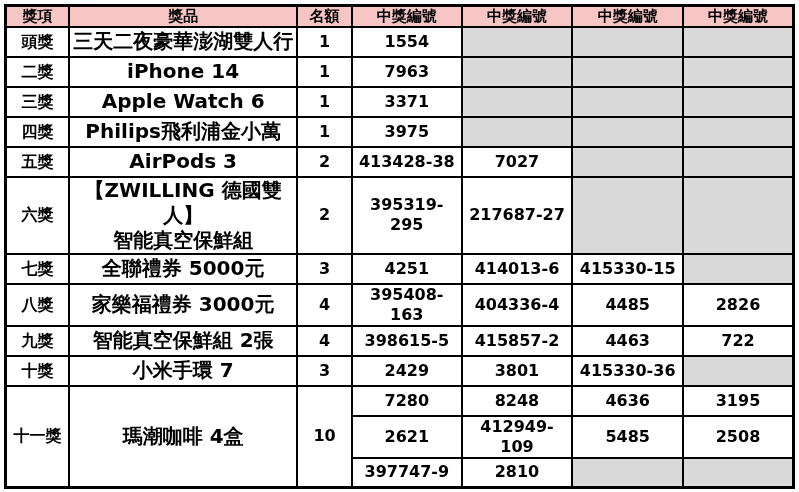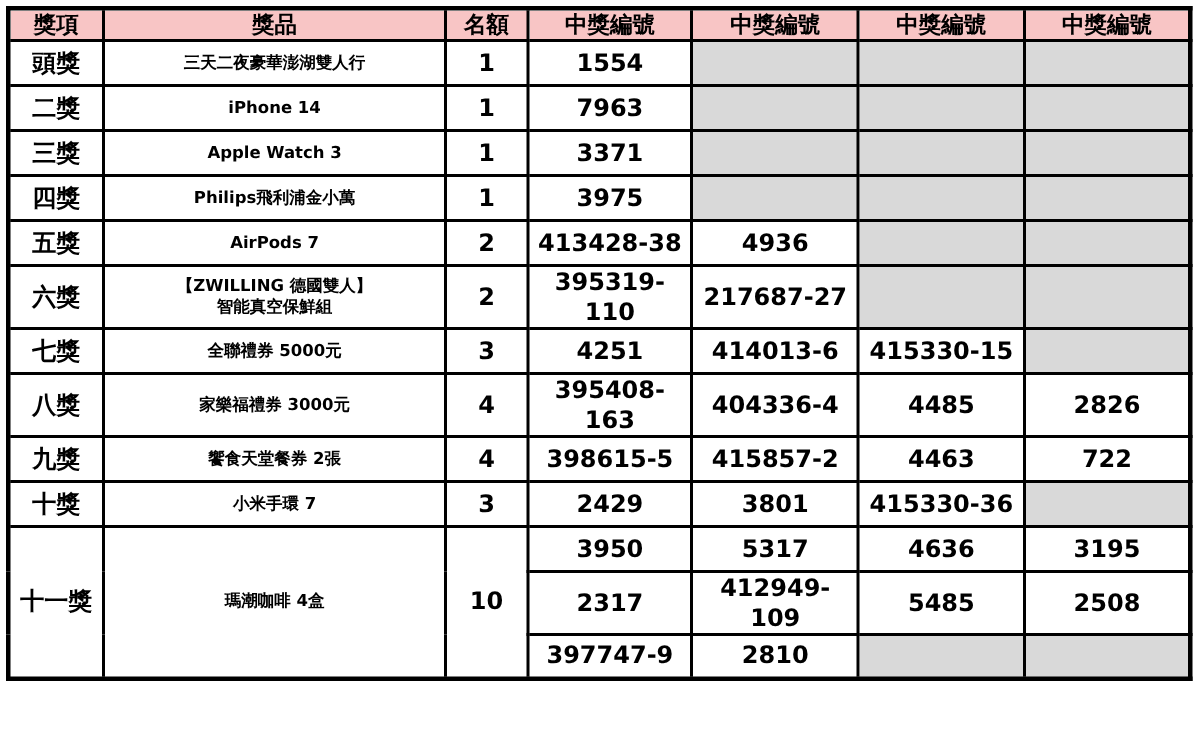--- a/index.html
+++ b/index.html
@@ -43,7 +43,7 @@
     line-height: 1.25;
     background: #ffffff;
   }
-  .prize-table td.item-cell { white-space: pre-line; font-size: 11px; }
+  .prize-table td.item-cell { white-space: pre-line; font-size: 20px; }
   .prize-table td.empty-cell { background: var(--empty-bg); }
 </style>
 </head>

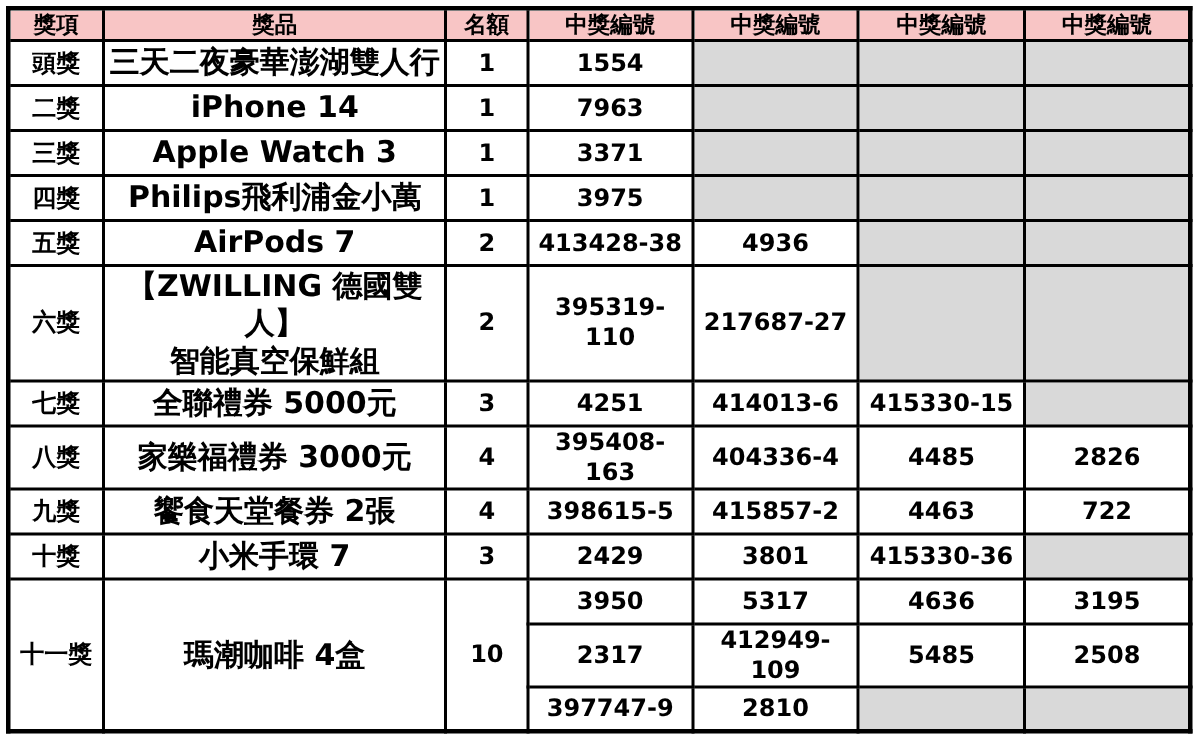--- a/index.html
+++ b/index.html
@@ -91,7 +91,7 @@
       </tr>
       <tr>
         <td class="prize-cell">三獎</td>
-        <td class="item-cell">Apple Watch 3</td>
+        <td class="item-cell">Apple Watch 6</td>
         <td class="quota-cell">1</td>
         <td class="number-cell">3371</td>
         <td class="number-cell empty-cell"></td>

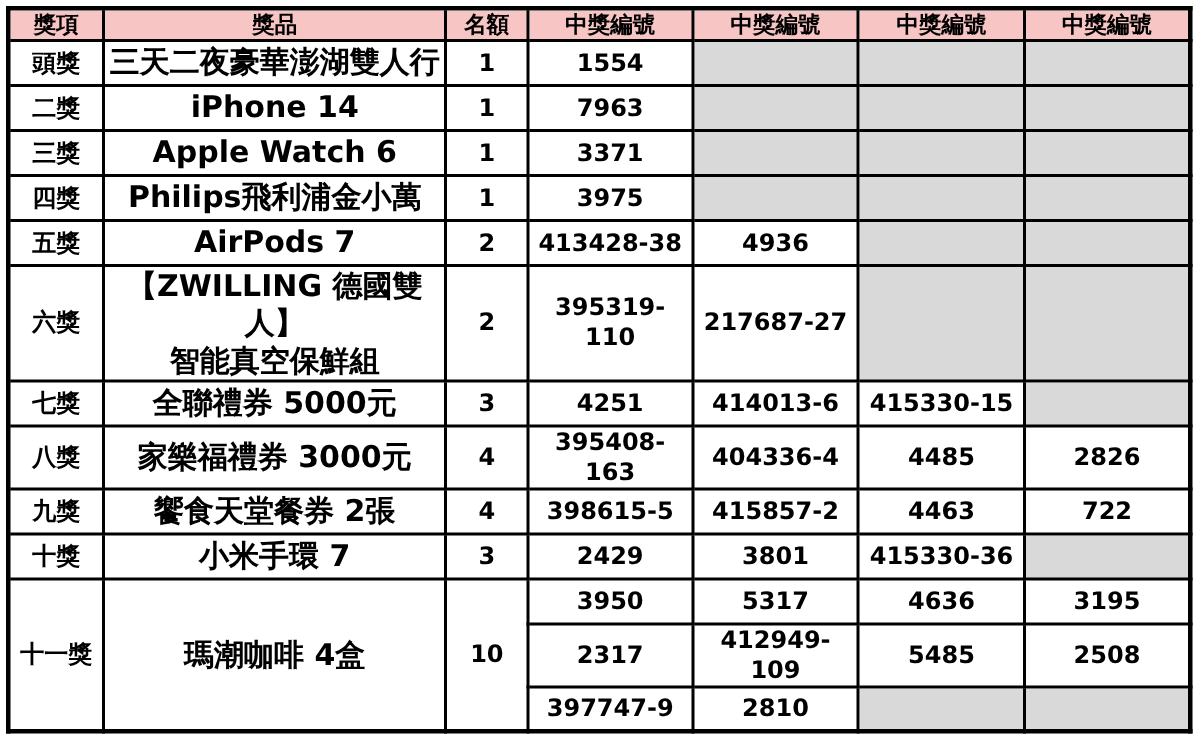--- a/index.html
+++ b/index.html
@@ -109,7 +109,7 @@
       </tr>
       <tr>
         <td class="prize-cell">五獎</td>
-        <td class="item-cell">AirPods 7</td>
+        <td class="item-cell">AirPods 3</td>
         <td class="quota-cell">2</td>
         <td class="number-cell">413428-38</td>
         <td class="number-cell">4936</td>

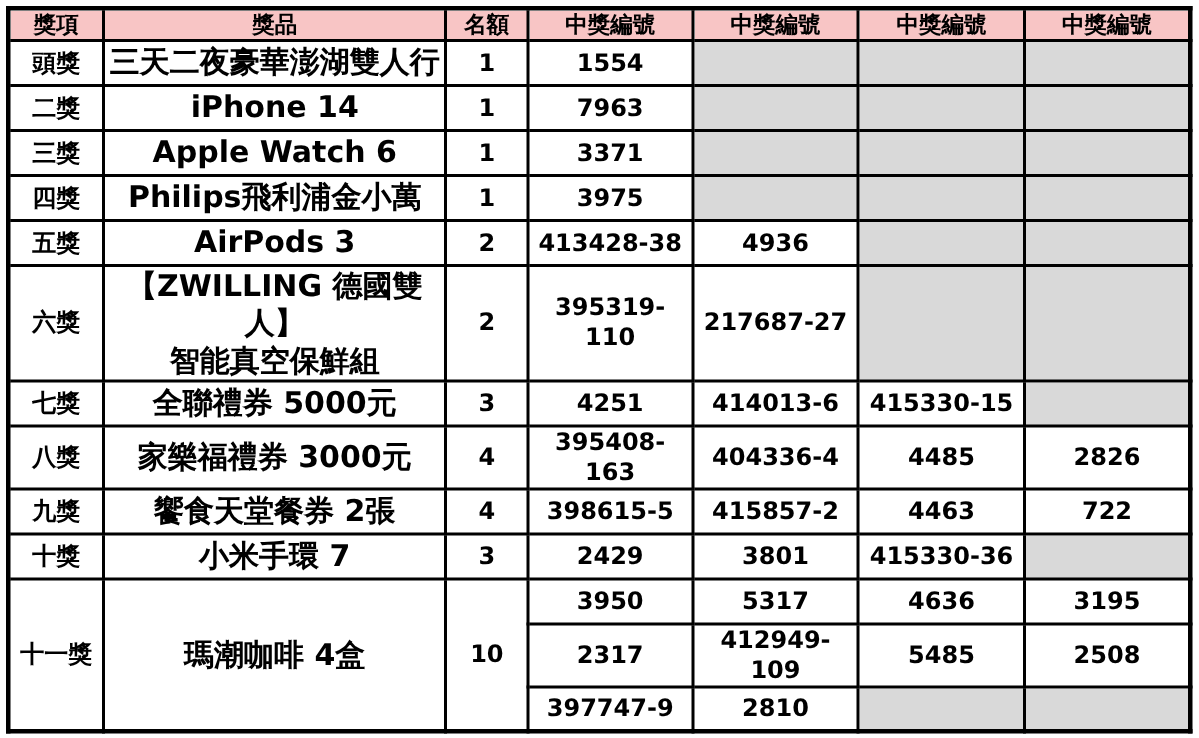--- a/index.html
+++ b/index.html
@@ -112,7 +112,7 @@
         <td class="item-cell">AirPods 3</td>
         <td class="quota-cell">2</td>
         <td class="number-cell">413428-38</td>
-        <td class="number-cell">4936</td>
+        <td class="number-cell">7027</td>
         <td class="number-cell empty-cell"></td>
         <td class="number-cell empty-cell"></td>
       </tr>

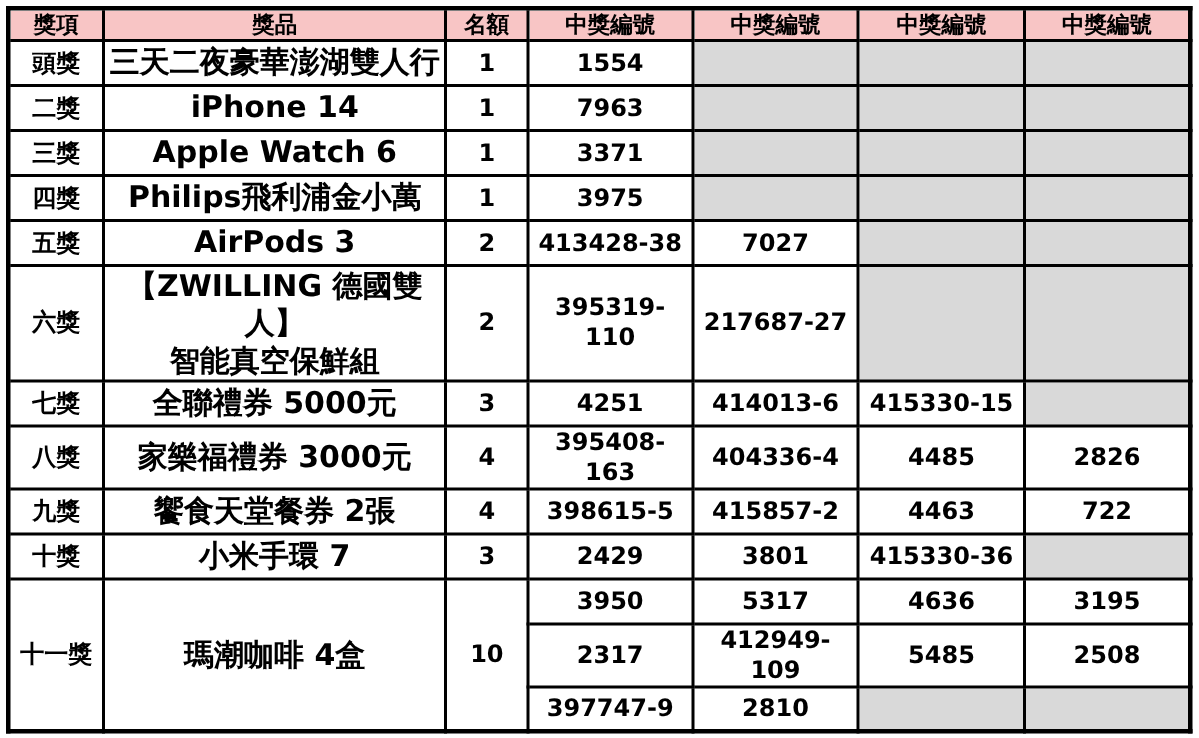--- a/index.html
+++ b/index.html
@@ -121,7 +121,7 @@
         <td class="item-cell">【ZWILLING 德國雙人】
 智能真空保鮮組</td>
         <td class="quota-cell">2</td>
-        <td class="number-cell">395319-110</td>
+        <td class="number-cell">395319-295</td>
         <td class="number-cell">217687-27</td>
         <td class="number-cell empty-cell"></td>
         <td class="number-cell empty-cell"></td>

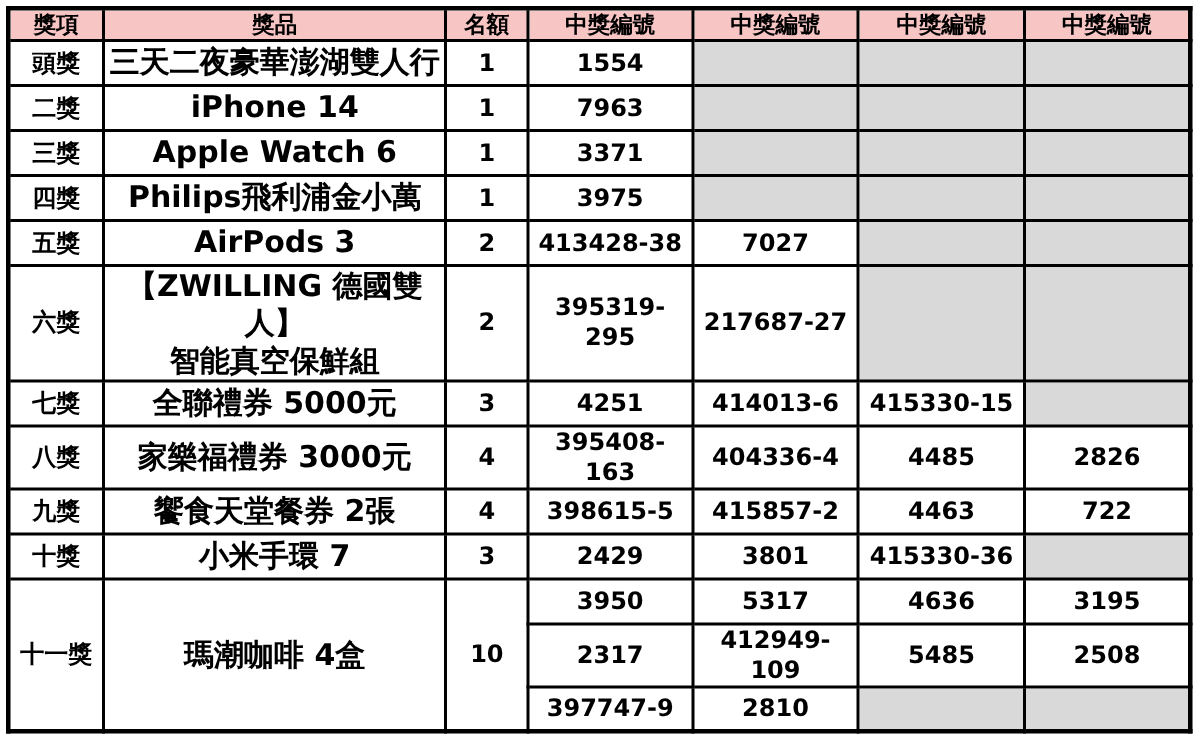--- a/index.html
+++ b/index.html
@@ -146,7 +146,7 @@
       </tr>
       <tr>
         <td class="prize-cell">九獎</td>
-        <td class="item-cell">饗食天堂餐券 2張</td>
+        <td class="item-cell">智能真空保鮮組 2張</td>
         <td class="quota-cell">4</td>
         <td class="number-cell">398615-5</td>
         <td class="number-cell">415857-2</td>

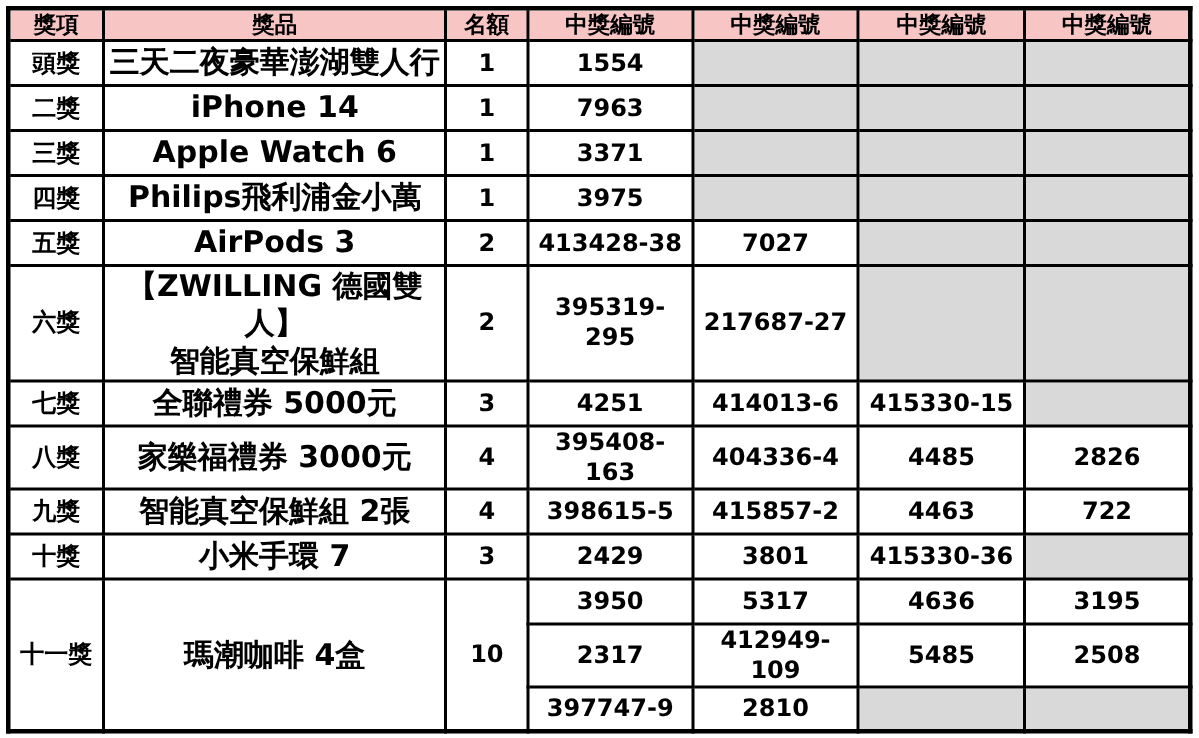--- a/index.html
+++ b/index.html
@@ -166,7 +166,7 @@
         <td class="prize-cell" rowspan="3">十一獎</td>
         <td class="item-cell" rowspan="3">瑪潮咖啡 4盒</td>
         <td class="quota-cell" rowspan="3">10</td>
-        <td class="number-cell">3950</td>
+        <td class="number-cell">7280</td>
         <td class="number-cell">5317</td>
         <td class="number-cell">4636</td>
         <td class="number-cell">3195</td>

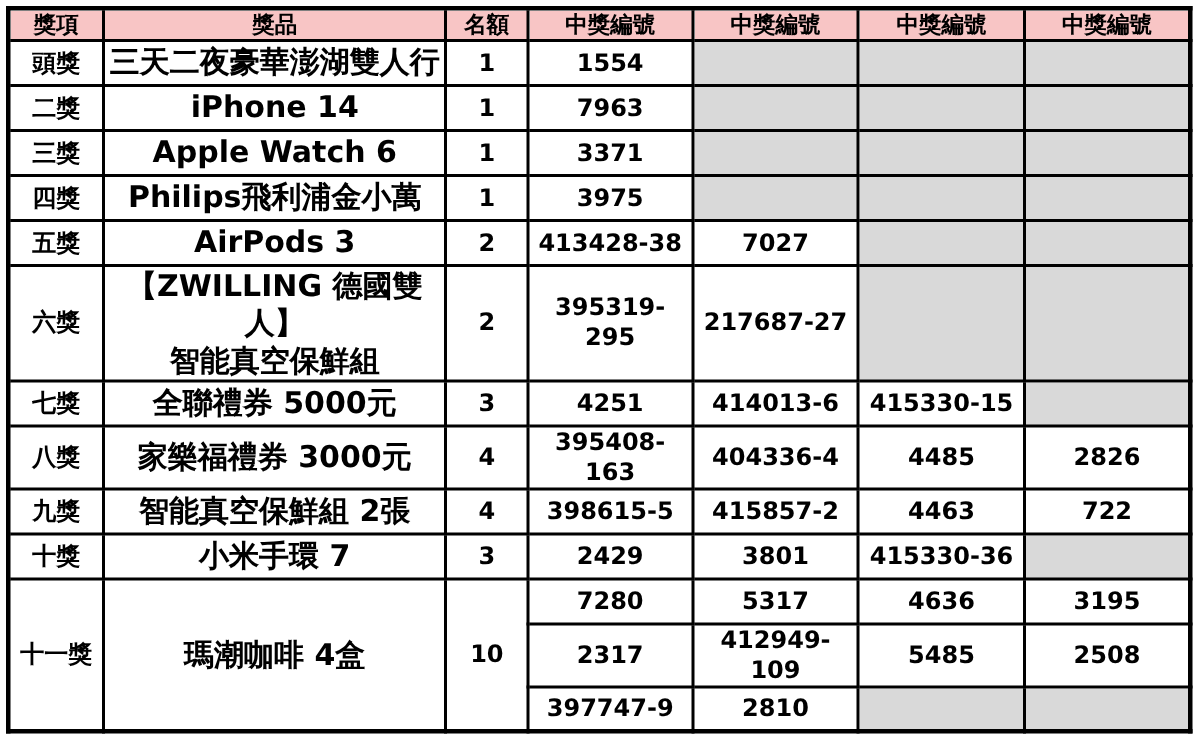--- a/index.html
+++ b/index.html
@@ -167,7 +167,7 @@
         <td class="item-cell" rowspan="3">瑪潮咖啡 4盒</td>
         <td class="quota-cell" rowspan="3">10</td>
         <td class="number-cell">7280</td>
-        <td class="number-cell">5317</td>
+        <td class="number-cell">8248</td>
         <td class="number-cell">4636</td>
         <td class="number-cell">3195</td>
       </tr>

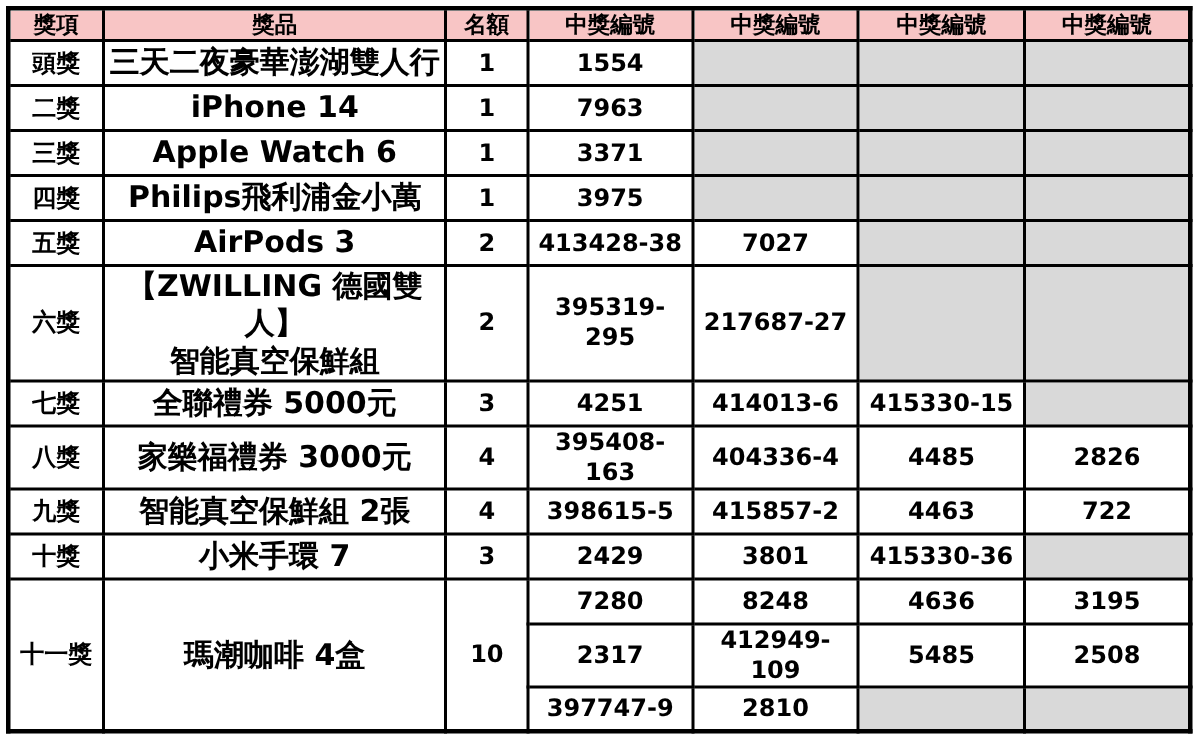--- a/index.html
+++ b/index.html
@@ -172,7 +172,7 @@
         <td class="number-cell">3195</td>
       </tr>
       <tr>
-        <td class="number-cell">2317</td>
+        <td class="number-cell">2621</td>
         <td class="number-cell">412949-109</td>
         <td class="number-cell">5485</td>
         <td class="number-cell">2508</td>

